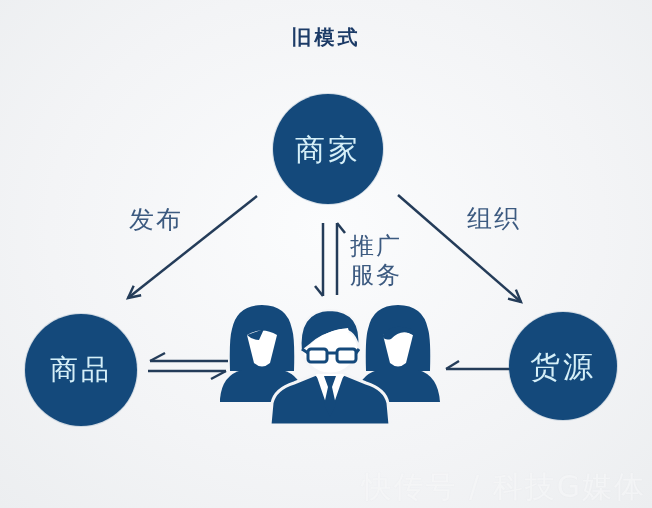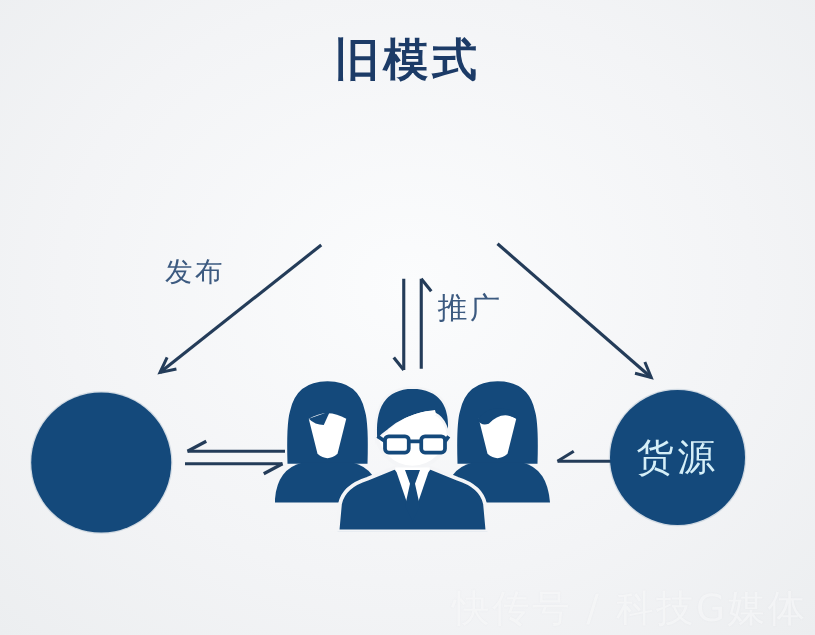--- a/index.html
+++ b/index.html
@@ -10,7 +10,7 @@
   }
   .title{
     position:absolute;left:0;right:0;top:24px;text-align:center;
-    font-size:36px;font-weight:bold;color:#1c3b67;letter-spacing:3px;
+    font-size:20px;font-weight:bold;color:#1c3b67;letter-spacing:3px;
   }
   .node{
     position:absolute;border-radius:50%;background:#14497b;

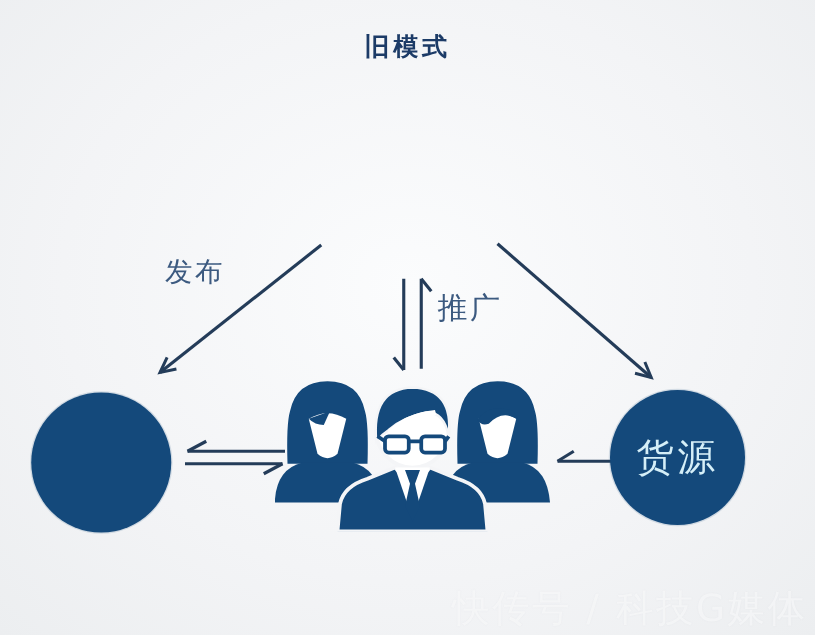--- a/index.html
+++ b/index.html
@@ -80,6 +80,9 @@
     </g>
   </svg>
 
+  <div class="node node-merchant">
+    <span>商家</span>
+  </div>
 
   <div class="node node-product">
   </div>

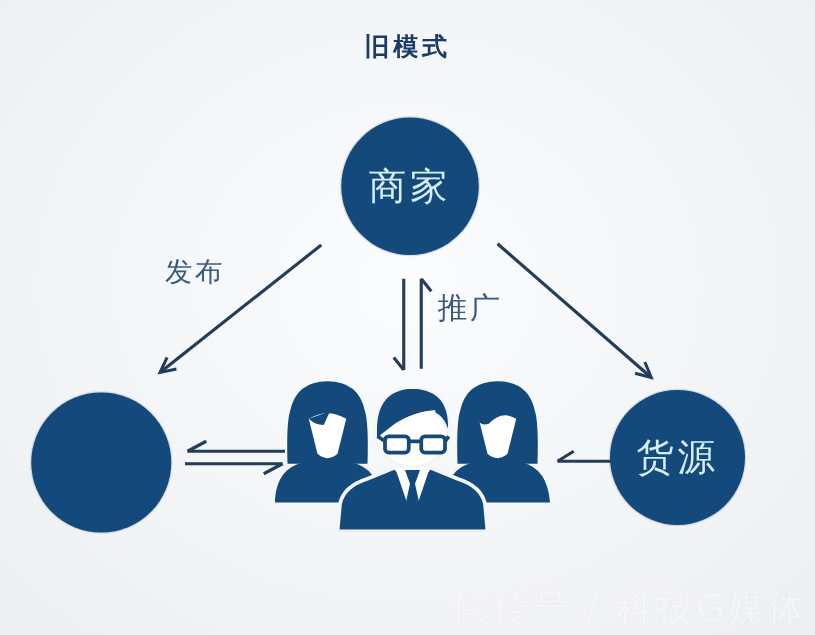--- a/index.html
+++ b/index.html
@@ -22,7 +22,7 @@
   .node-product{left:25px;top:314px;width:112px;height:112px;font-size:28px;}
   .node-supply{left:488px;top:312px;width:108px;height:108px;font-size:30px;}
   .edge-label{
-    position:absolute;color:#3c5a80;font-size:22px;letter-spacing:2px;
+    position:absolute;color:#3c5a80;font-size:25px;letter-spacing:2px;
   }
   .label-publish{left:113px;top:203px;width:86px;text-align:center;}
   .label-organize{left:451px;top:202px;width:86px;text-align:center;}

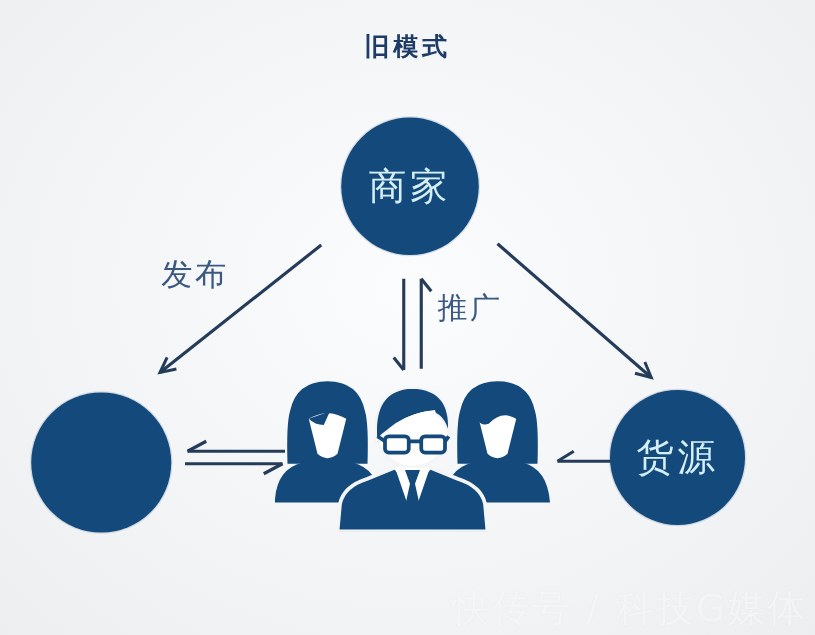--- a/index.html
+++ b/index.html
@@ -92,6 +92,7 @@
   </div>
 
   <div class="edge-label label-publish">发布</div>
+  <div class="edge-label label-organize">组织</div>
   <div class="edge-label label-promote">
     <div>推广</div>
   </div>

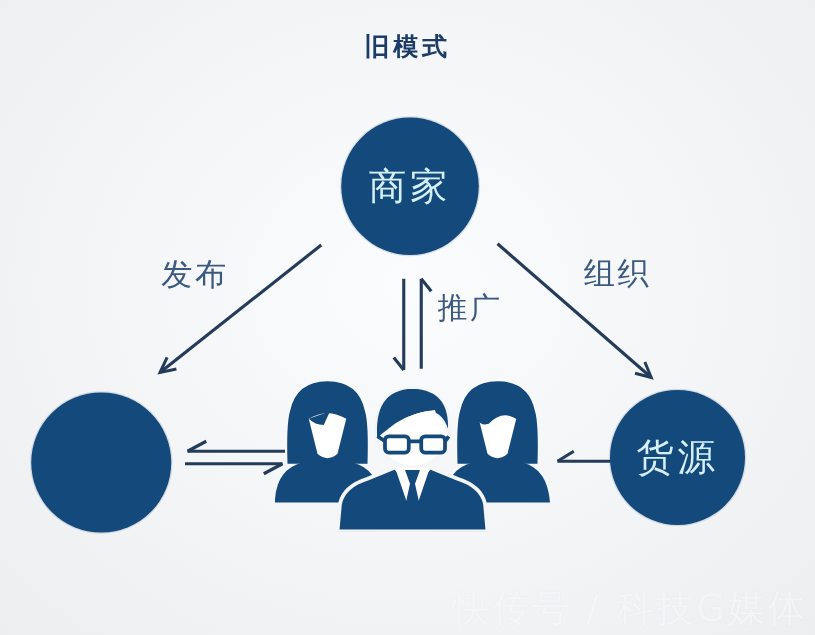--- a/index.html
+++ b/index.html
@@ -95,6 +95,7 @@
   <div class="edge-label label-organize">组织</div>
   <div class="edge-label label-promote">
     <div>推广</div>
+    <div>服务</div>
   </div>
 
   <svg class="people" width="232" height="126" viewBox="0 0 232 126">

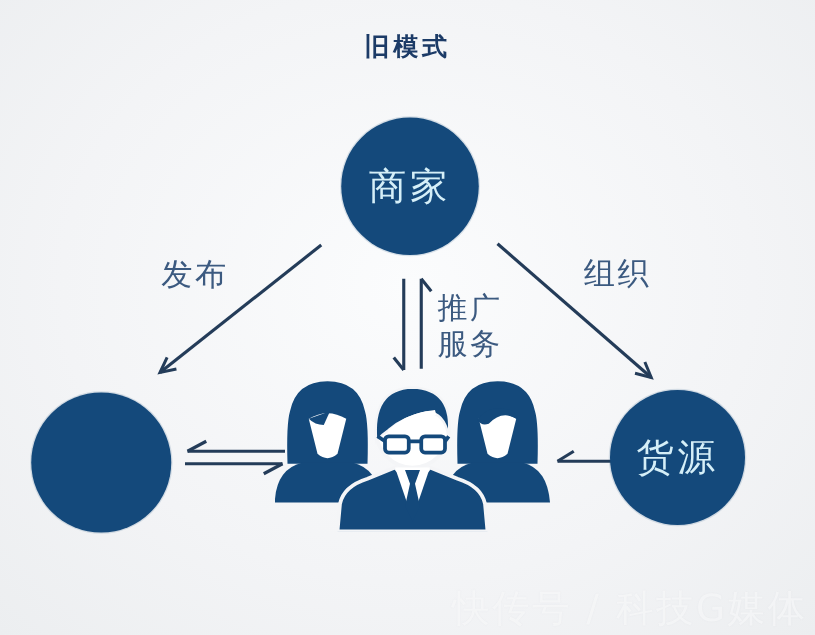--- a/index.html
+++ b/index.html
@@ -85,6 +85,7 @@
   </div>
 
   <div class="node node-product">
+    <span>商品</span>
   </div>
 
   <div class="node node-supply">

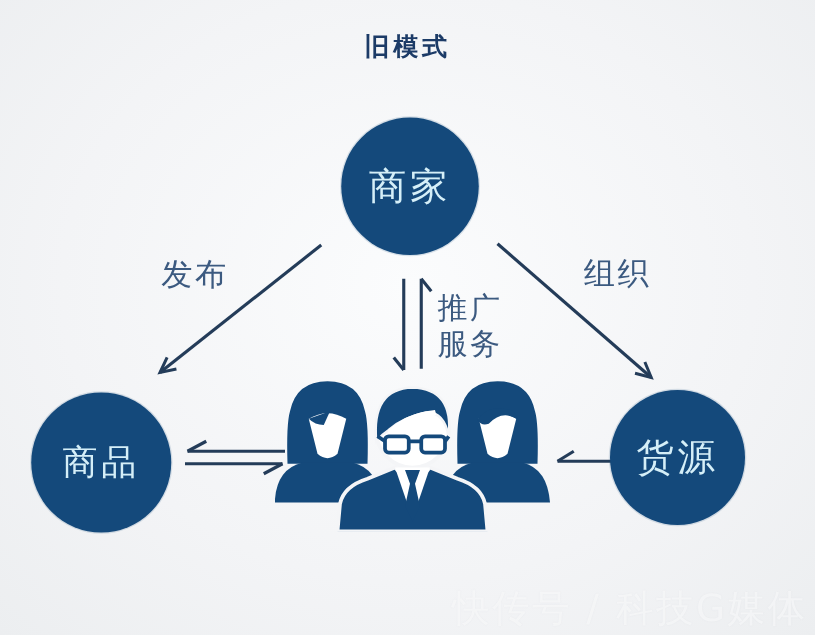--- a/index.html
+++ b/index.html
@@ -20,7 +20,7 @@
   }
   .node-merchant{left:273px;top:94px;width:110px;height:110px;font-size:30px;}
   .node-product{left:25px;top:314px;width:112px;height:112px;font-size:28px;}
-  .node-supply{left:488px;top:312px;width:108px;height:108px;font-size:30px;}
+  .node-supply{left:509px;top:312px;width:108px;height:108px;font-size:30px;}
   .edge-label{
     position:absolute;color:#3c5a80;font-size:25px;letter-spacing:2px;
   }

